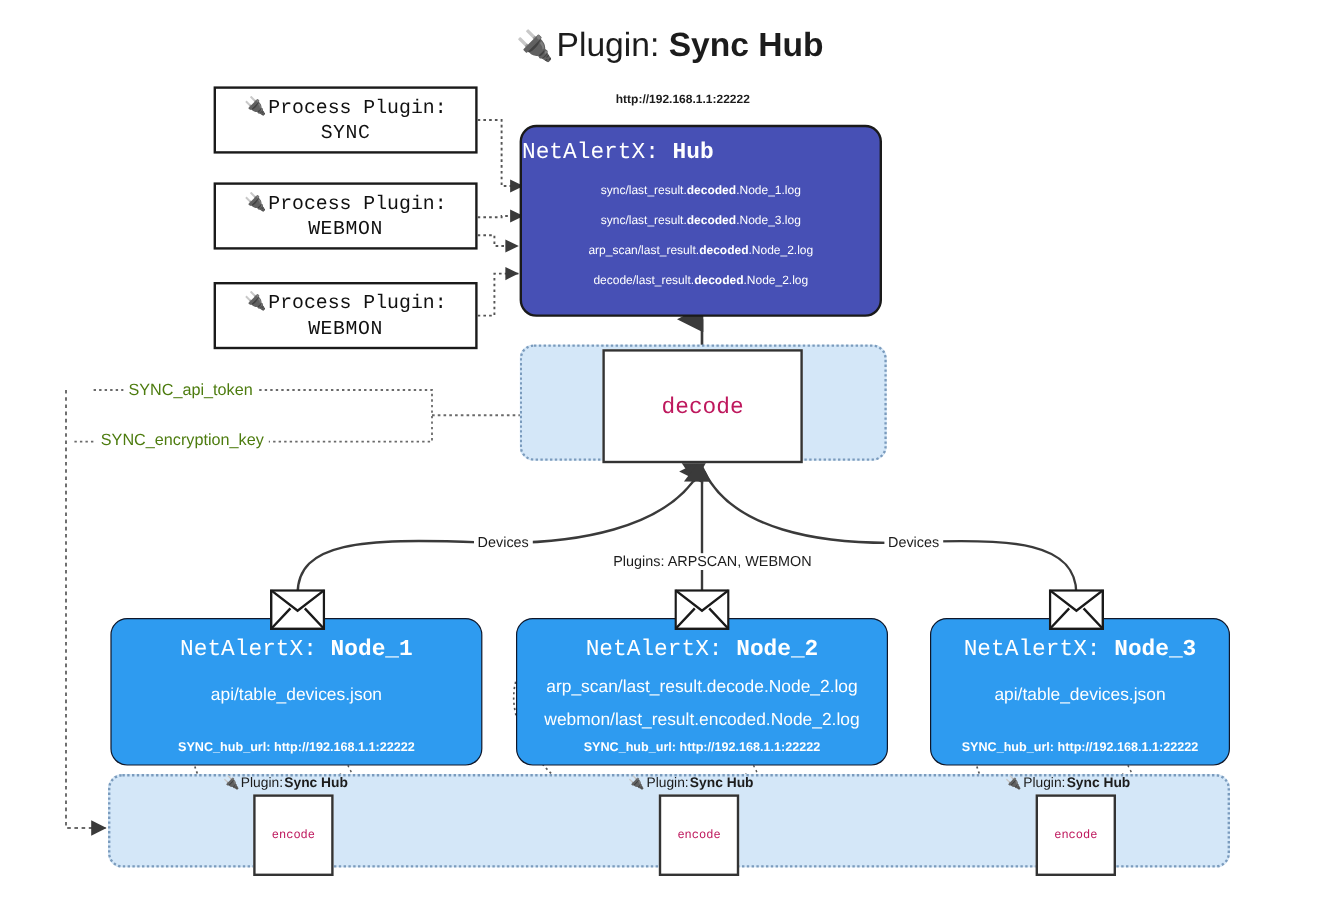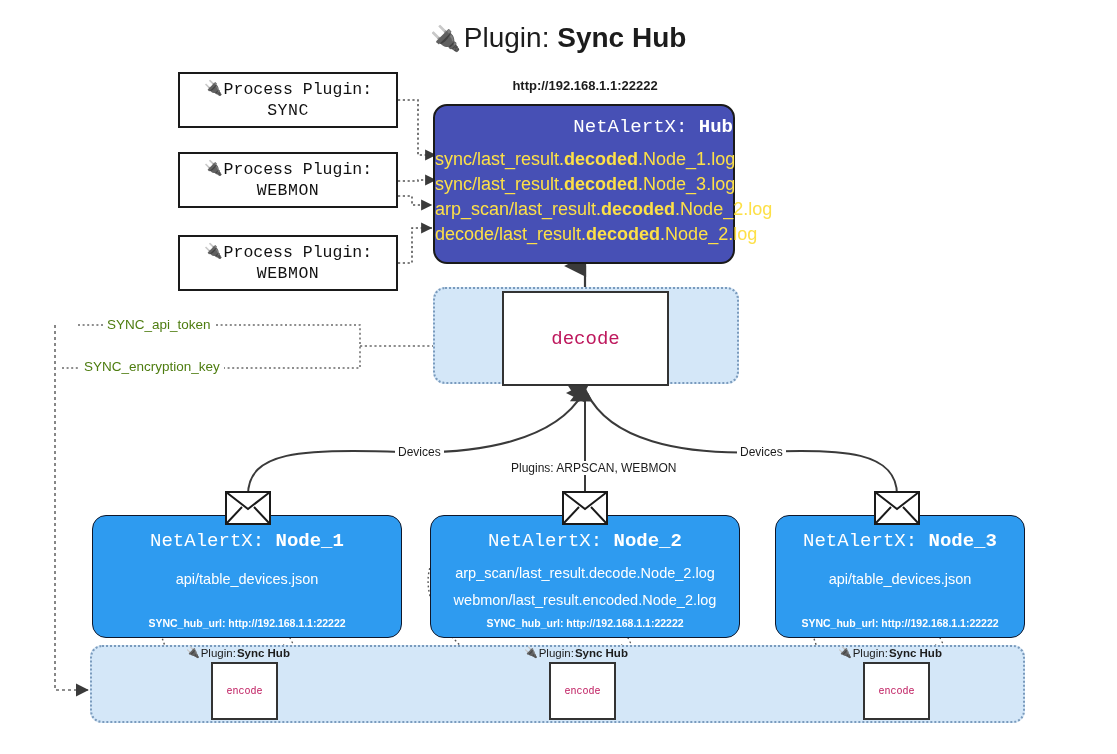--- a/index.html
+++ b/index.html
@@ -80,9 +80,9 @@
 
   .hub-url {
     position: absolute;
-    top: 78px; left: 440px; width: 290px;
-    text-align: center;
-    font-size: 13px;
+    top: 78px; left: 424px; width: 290px;
+    text-align: center;
+    font-size: 10px;
     color: #1c1c1c;
     font-weight: 600;
     z-index: 4;

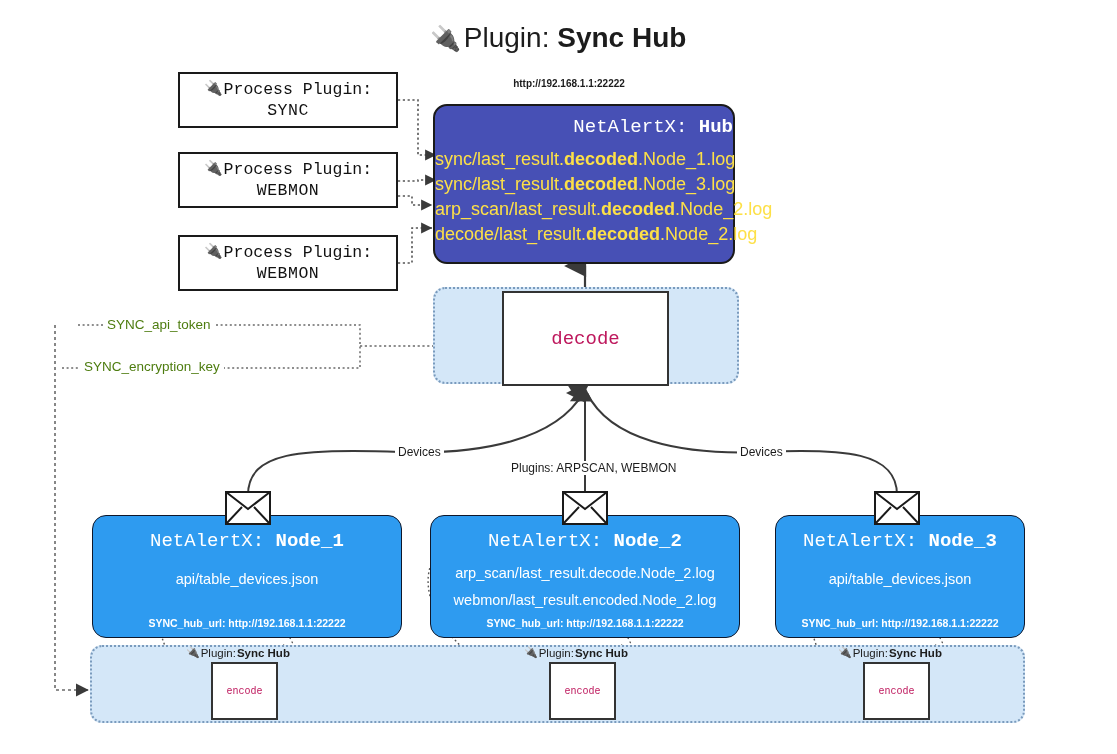--- a/index.html
+++ b/index.html
@@ -64,7 +64,7 @@
   .hub .hdr {
     font-family: "Liberation Mono", "DejaVu Sans Mono", monospace;
     font-size: 19px;
-    text-align: right;
+    text-align: left;
     margin-bottom: 9px;
     white-space: nowrap;
   }

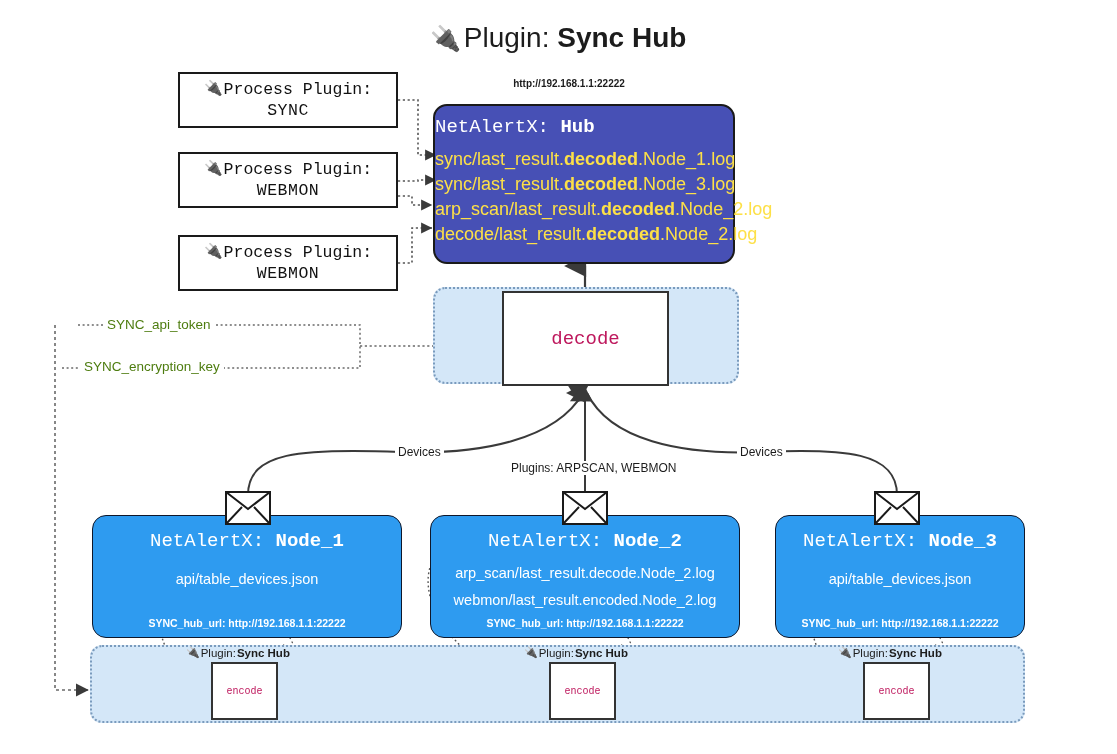--- a/index.html
+++ b/index.html
@@ -70,11 +70,11 @@
   }
   .hub .hdr b { font-weight: 700; }
   .hub .line {
-    font-size: 18px;
+    font-size: 10px;
     line-height: 25px;
     text-align: center;
     white-space: nowrap;
-    color: #fde047;
+    color: #ffffff;
   }
   .hub .line b { font-weight: 700; }
 

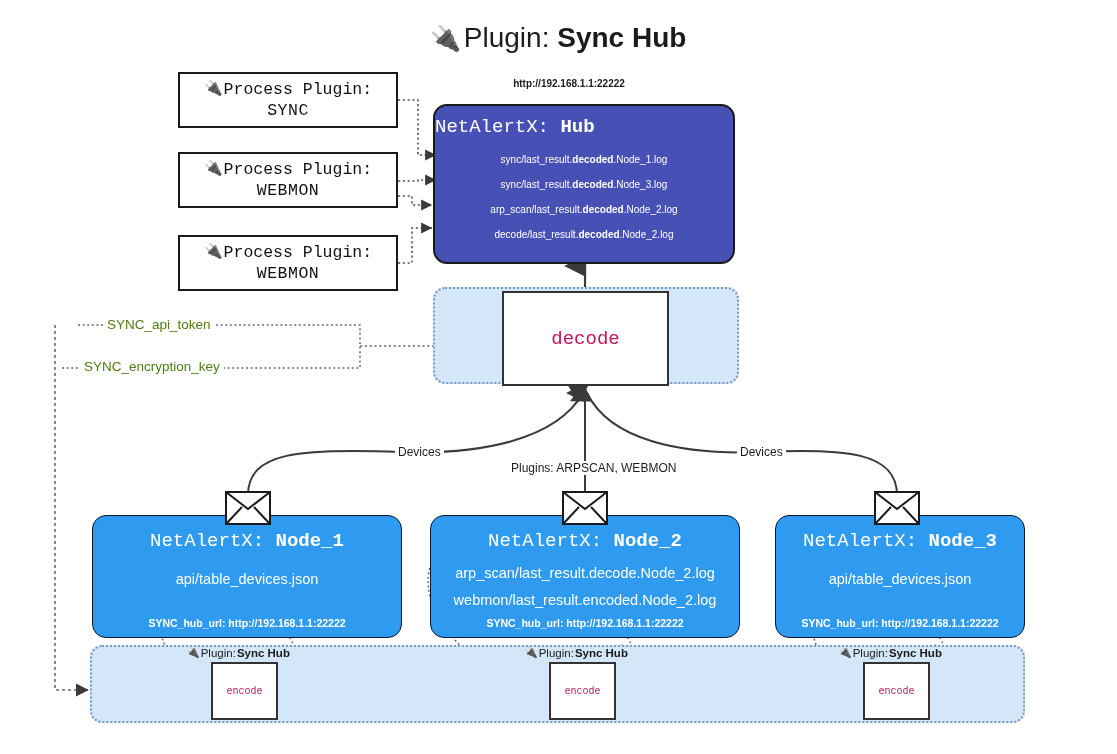--- a/index.html
+++ b/index.html
@@ -106,7 +106,7 @@
     box-sizing: border-box;
   }
   .decode { width: 167px; height: 95px; font-size: 19px; }
-  .encode { width: 67px; height: 58px; font-size: 10px; }
+  .encode { width: 67px; height: 68px; font-size: 10px; }
 
   
   .nodebox {

